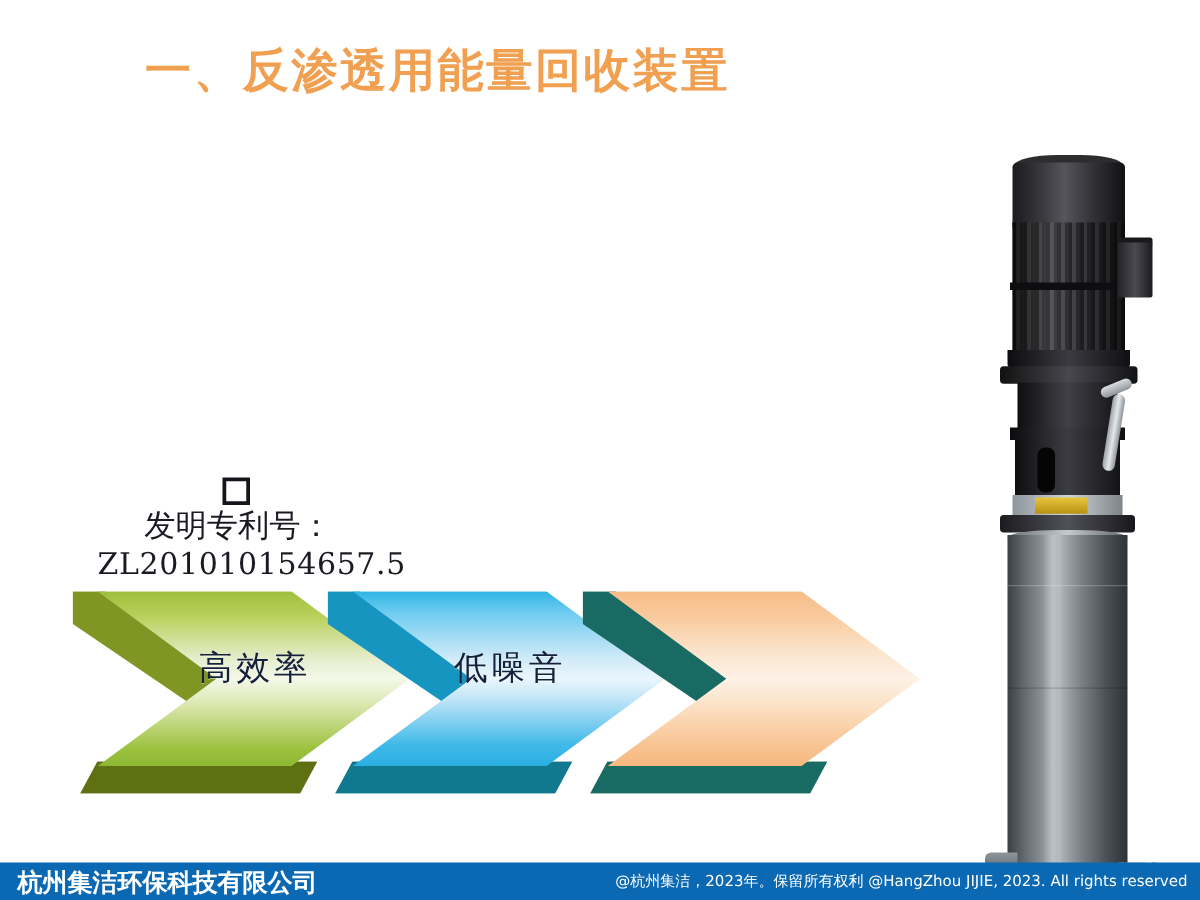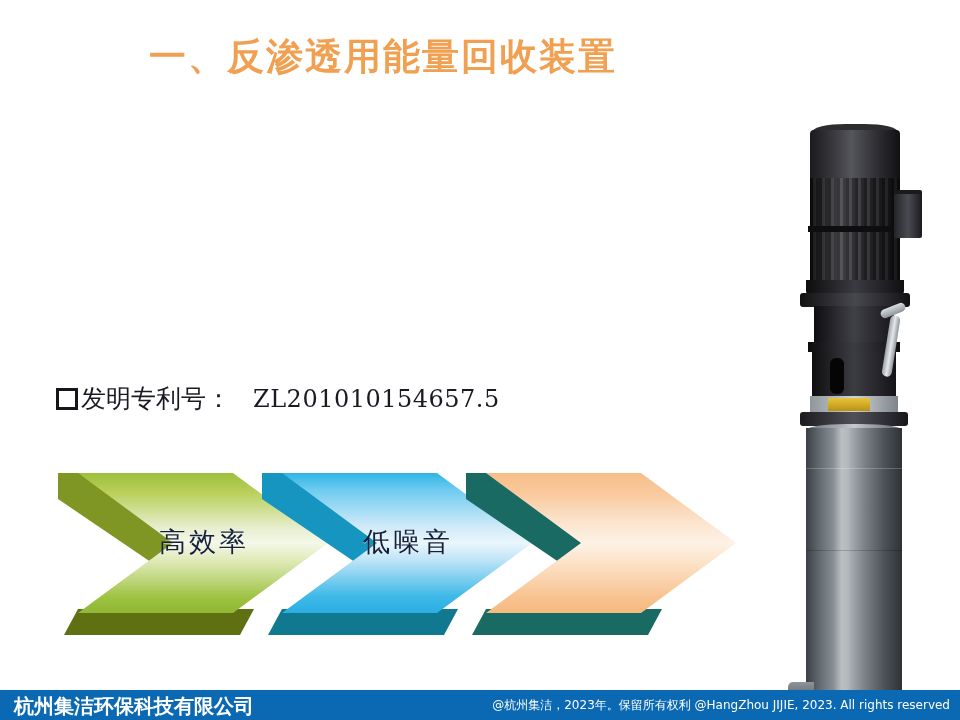--- a/index.html
+++ b/index.html
@@ -22,7 +22,6 @@
     letter-spacing:2px;
     font-family:"DejaVu Sans","Liberation Sans",sans-serif;
     white-space:nowrap;
-    padding-left:33px;
   }
 
   

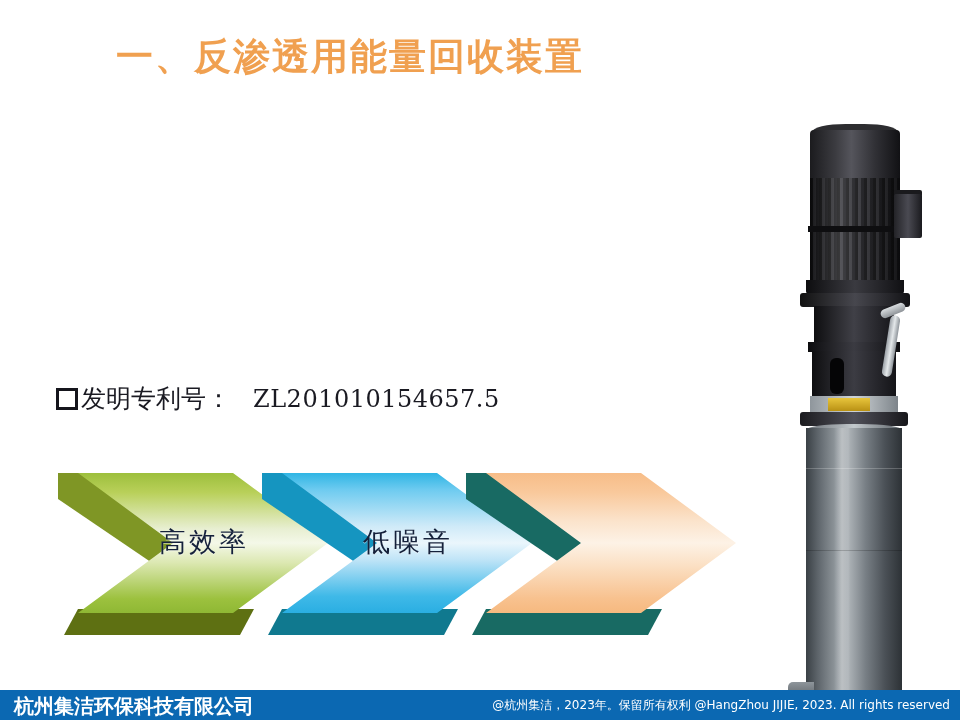--- a/index.html
+++ b/index.html
@@ -43,6 +43,7 @@
     font-size:25px;
     color:#1A1A22;
     white-space:nowrap;
+    flex-direction:column;
   }
   #patent-bullet{
     display:inline-block;width:16px;height:16px;

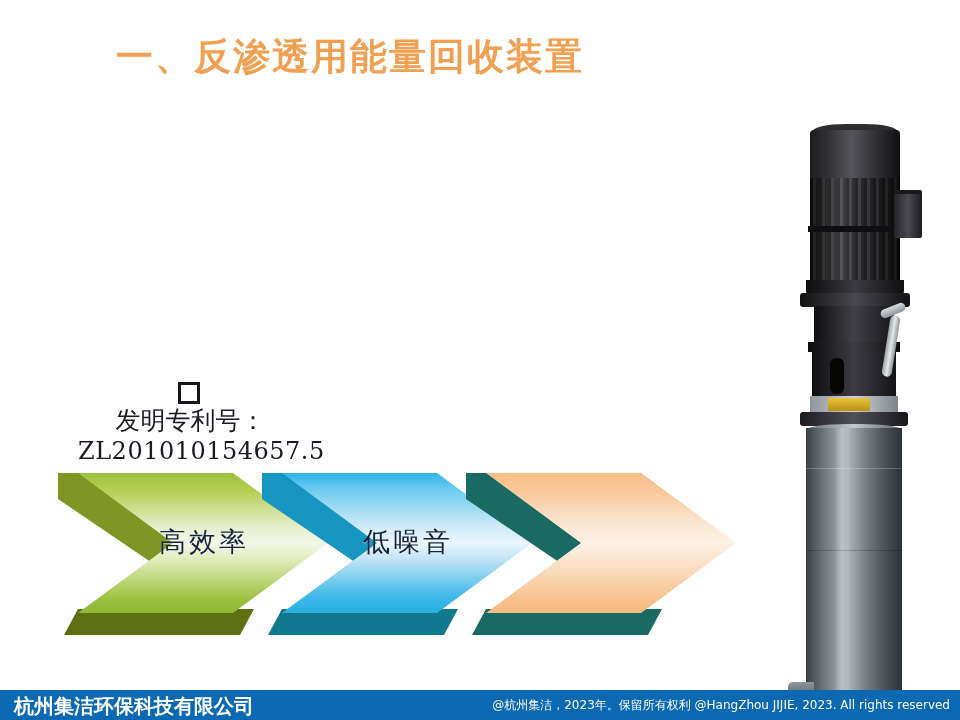--- a/index.html
+++ b/index.html
@@ -75,7 +75,7 @@
     clip-path:polygon(0 0, 155px 0, 250px 70px, 155px 140px, 0 140px, 95px 70px);
   }
   .chev .label{
-    position:absolute;left:66px;top:59px;width:160px;
+    position:absolute;left:66px;top:51px;width:160px;
     text-align:center;
     font-size:27px;
     color:#15213B;

